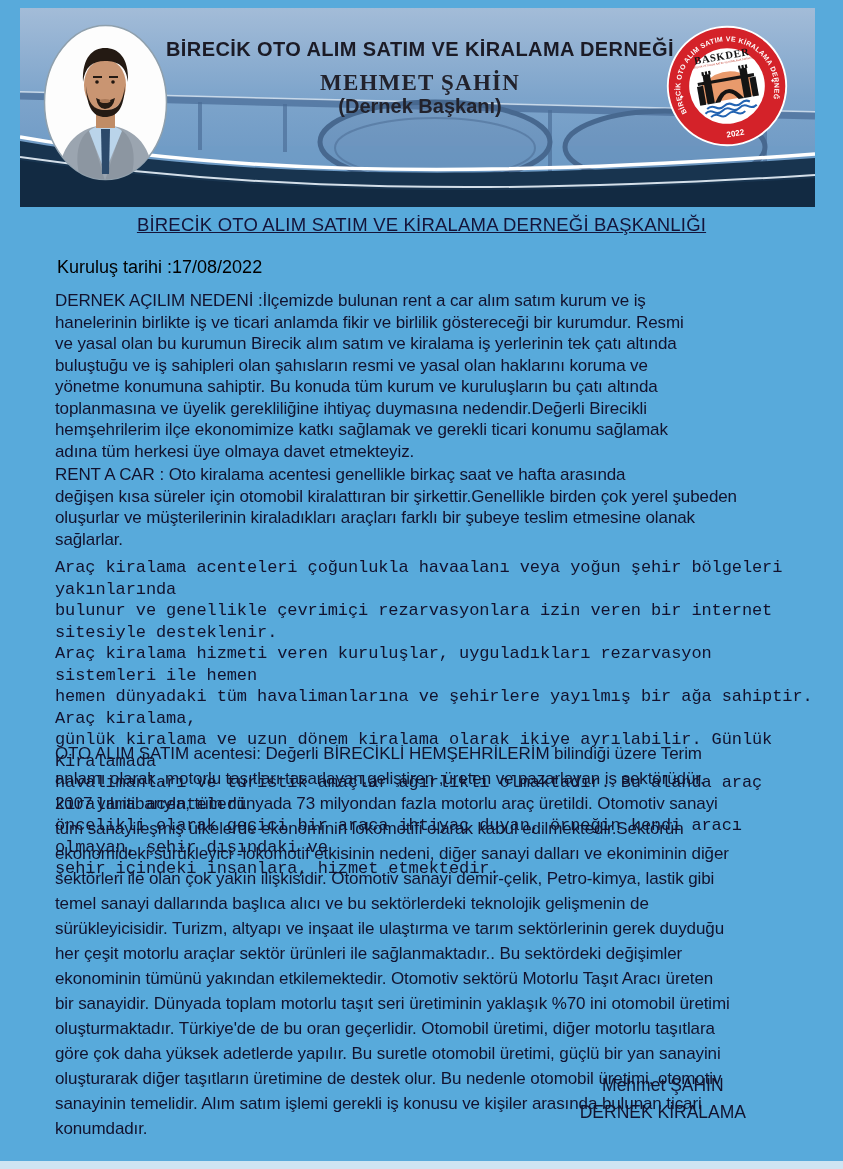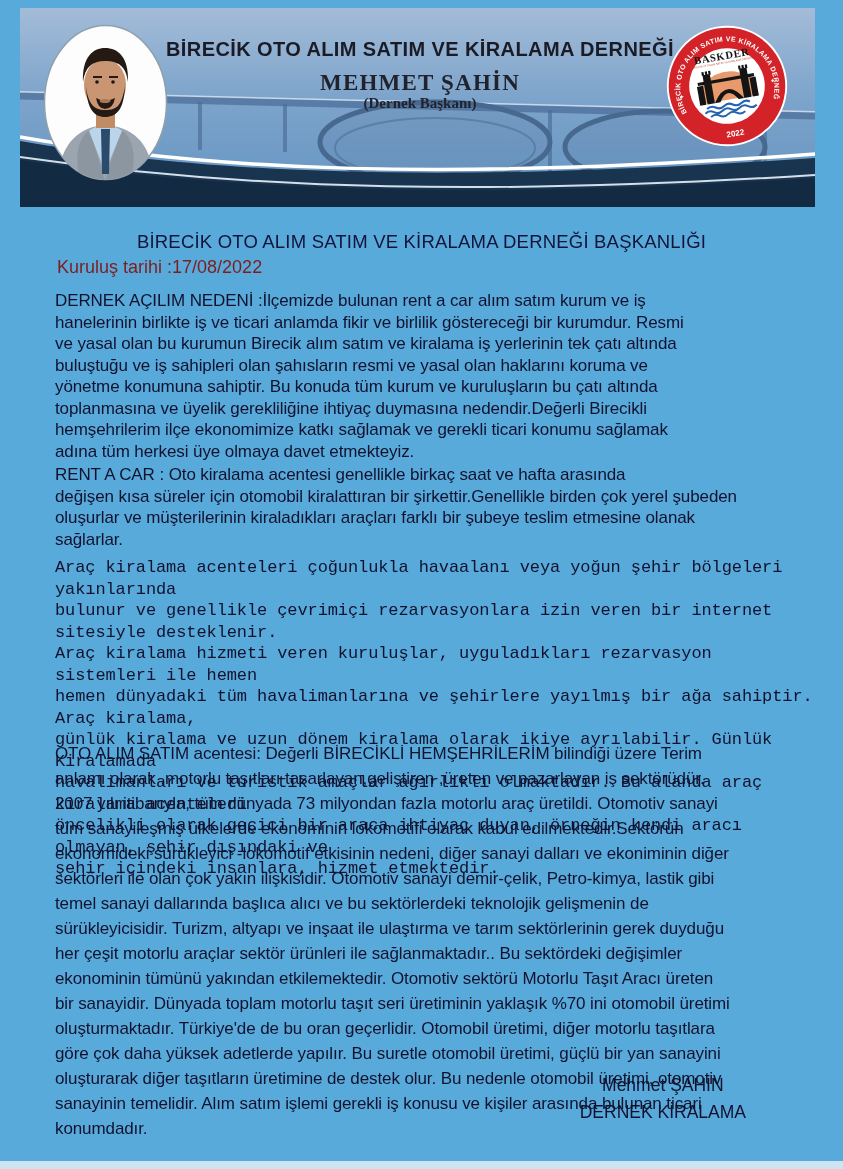--- a/index.html
+++ b/index.html
@@ -21,7 +21,7 @@
   .header-title { font-size:20px; font-weight:bold; letter-spacing:.4px; white-space:nowrap; }
   .header-name  { font-family:"Liberation Serif", serif; font-size:23px; font-weight:bold;
                   letter-spacing:1.2px; margin-top:9px; color:#22222c; }
-  .header-role  { font-size:15px; font-weight:bold; margin-top:-1px; color:#22222c;font-family:Liberation Serif, serif; }
+  .header-role  { font-size:20px; font-weight:bold; margin-top:-1px; color:#22222c; }
   .logo { position:absolute; left:645px; top:16px; width:124px; height:124px; }
 
   

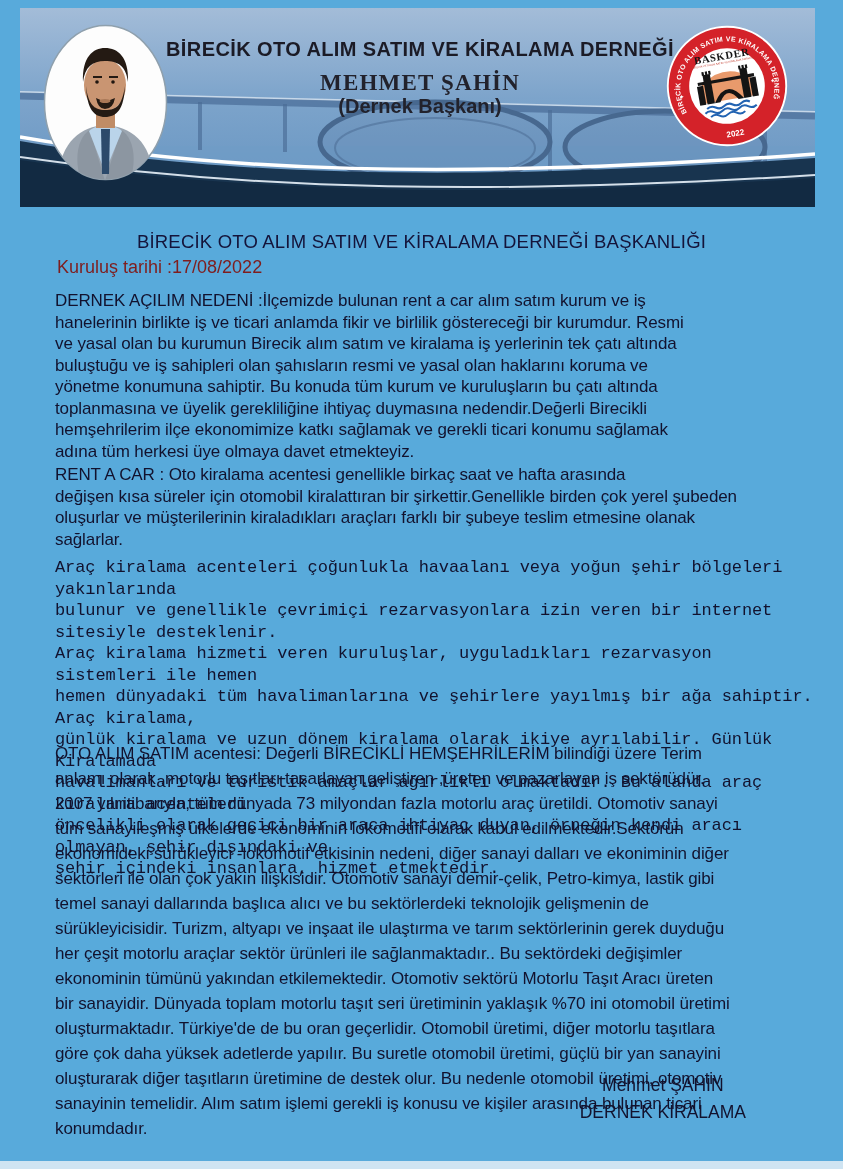--- a/index.html
+++ b/index.html
@@ -26,8 +26,8 @@
 
   
   .doc-heading {
-    position:absolute; top:231px; left:0; width:100%; text-align:center;
-    font-size:18.5px; letter-spacing:.2px; color:#14143a;
+    position:absolute; top:214px; left:0; width:100%; text-align:center;
+    font-size:18.5px; letter-spacing:.2px; color:#14143a;text-decoration:underline;
   }
   .founded-line {
     position:absolute; top:257px; left:57px; font-size:18px; color:#7f1d1d;

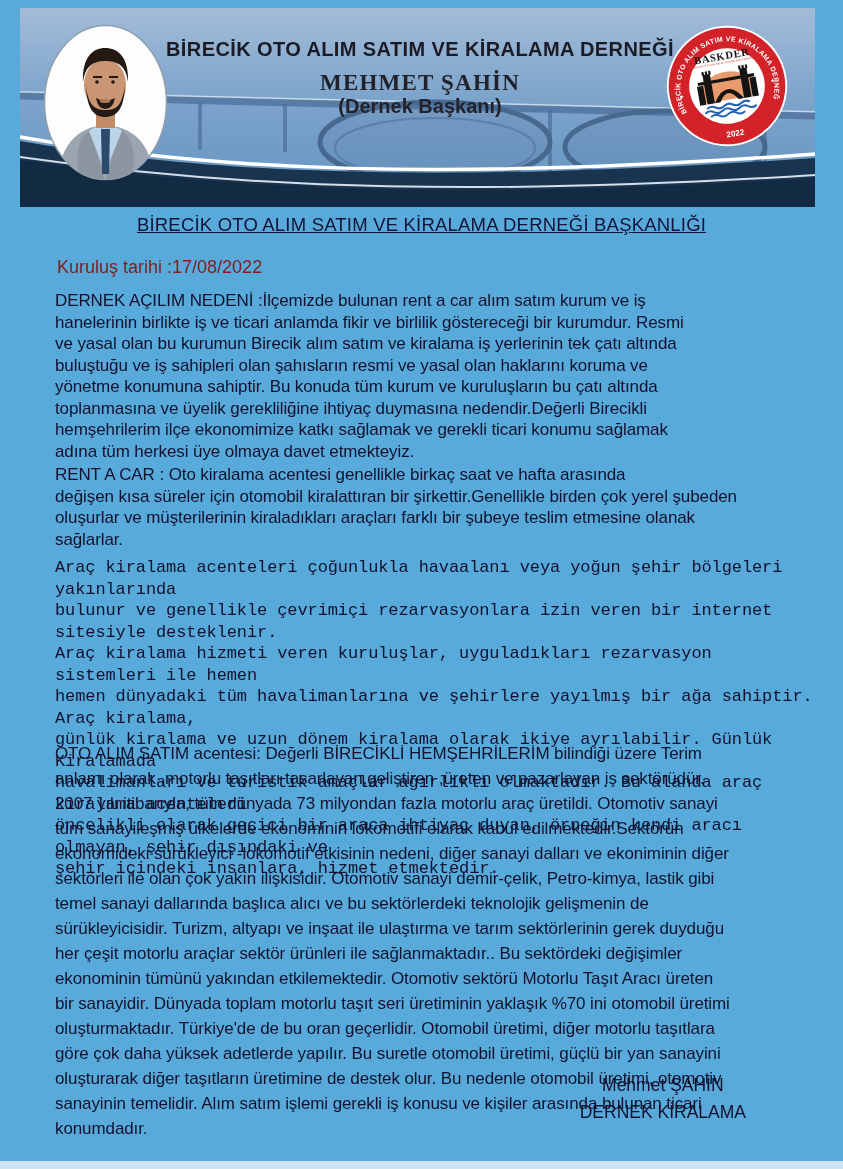--- a/index.html
+++ b/index.html
@@ -30,7 +30,7 @@
     font-size:18.5px; letter-spacing:.2px; color:#14143a;text-decoration:underline;
   }
   .founded-line {
-    position:absolute; top:257px; left:57px; font-size:18px; color:#7f1d1d;
+    position:absolute; top:257px; left:57px; font-size:18px; color:#000000;
   }
   .para {
     position:absolute; left:55px; width:764px;

